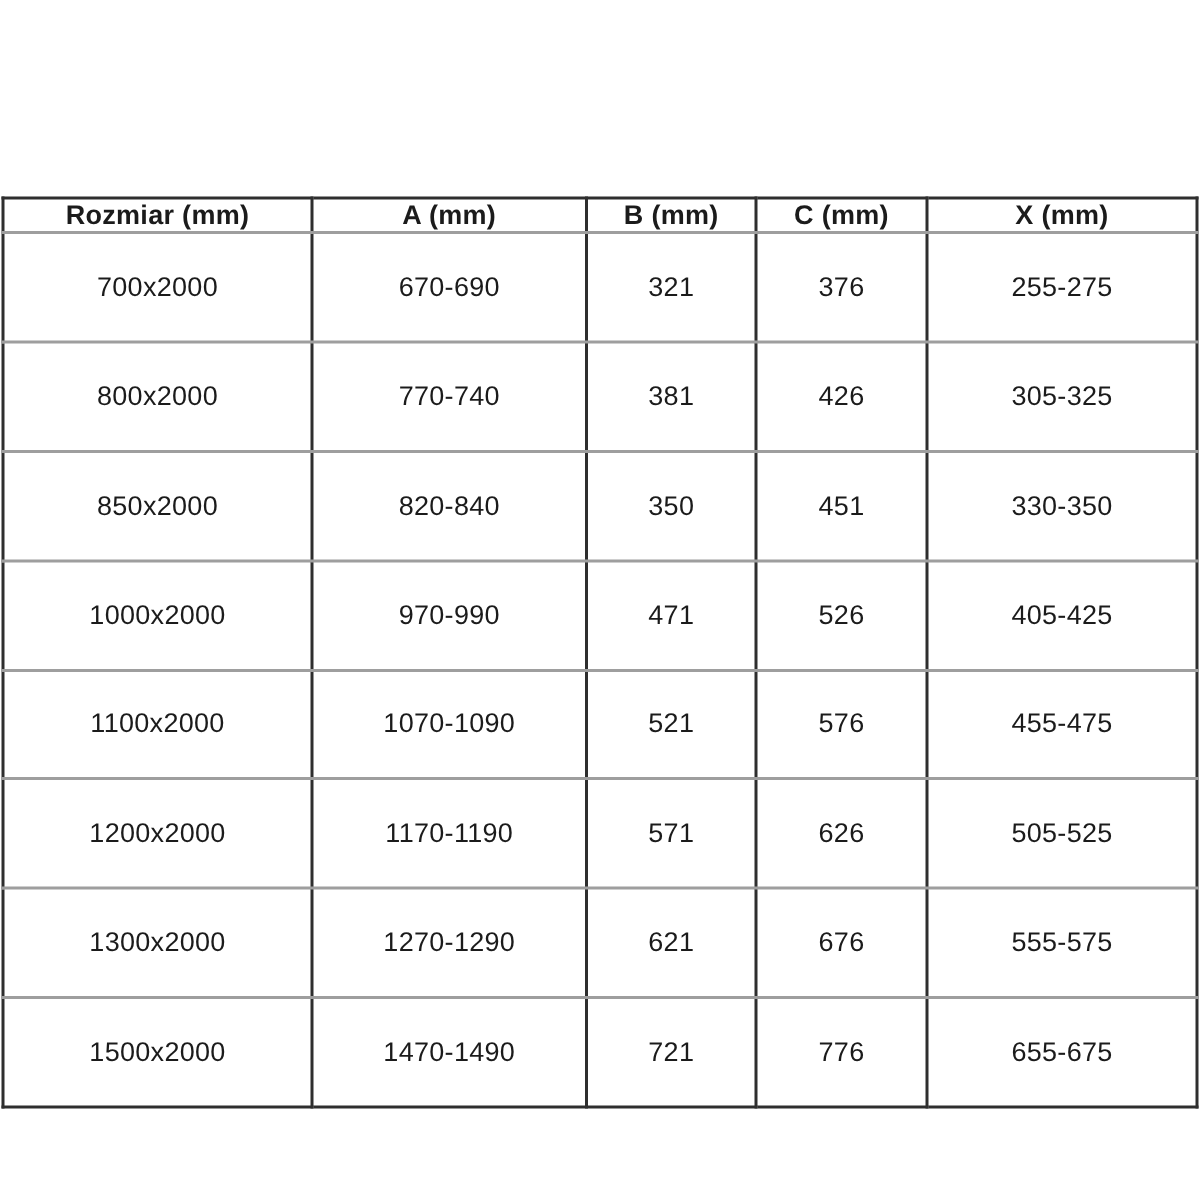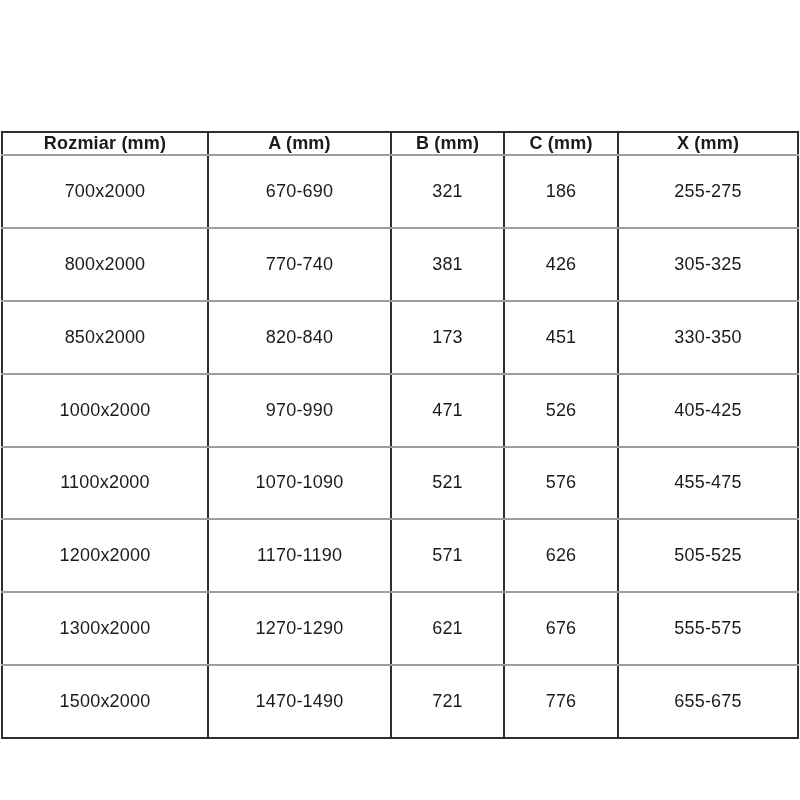--- a/index.html
+++ b/index.html
@@ -83,7 +83,7 @@
         <td>700x2000</td>
         <td>670-690</td>
         <td>321</td>
-        <td>186</td>
+        <td>376</td>
         <td>255-275</td>
       </tr>
       <tr>

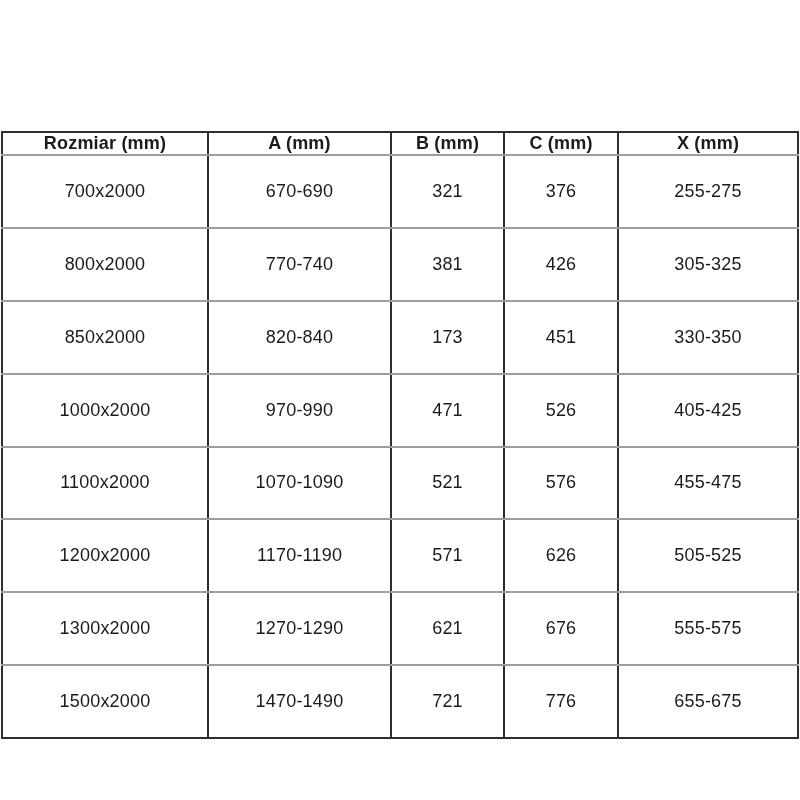--- a/index.html
+++ b/index.html
@@ -96,7 +96,7 @@
       <tr>
         <td>850x2000</td>
         <td>820-840</td>
-        <td>173</td>
+        <td>350</td>
         <td>451</td>
         <td>330-350</td>
       </tr>

